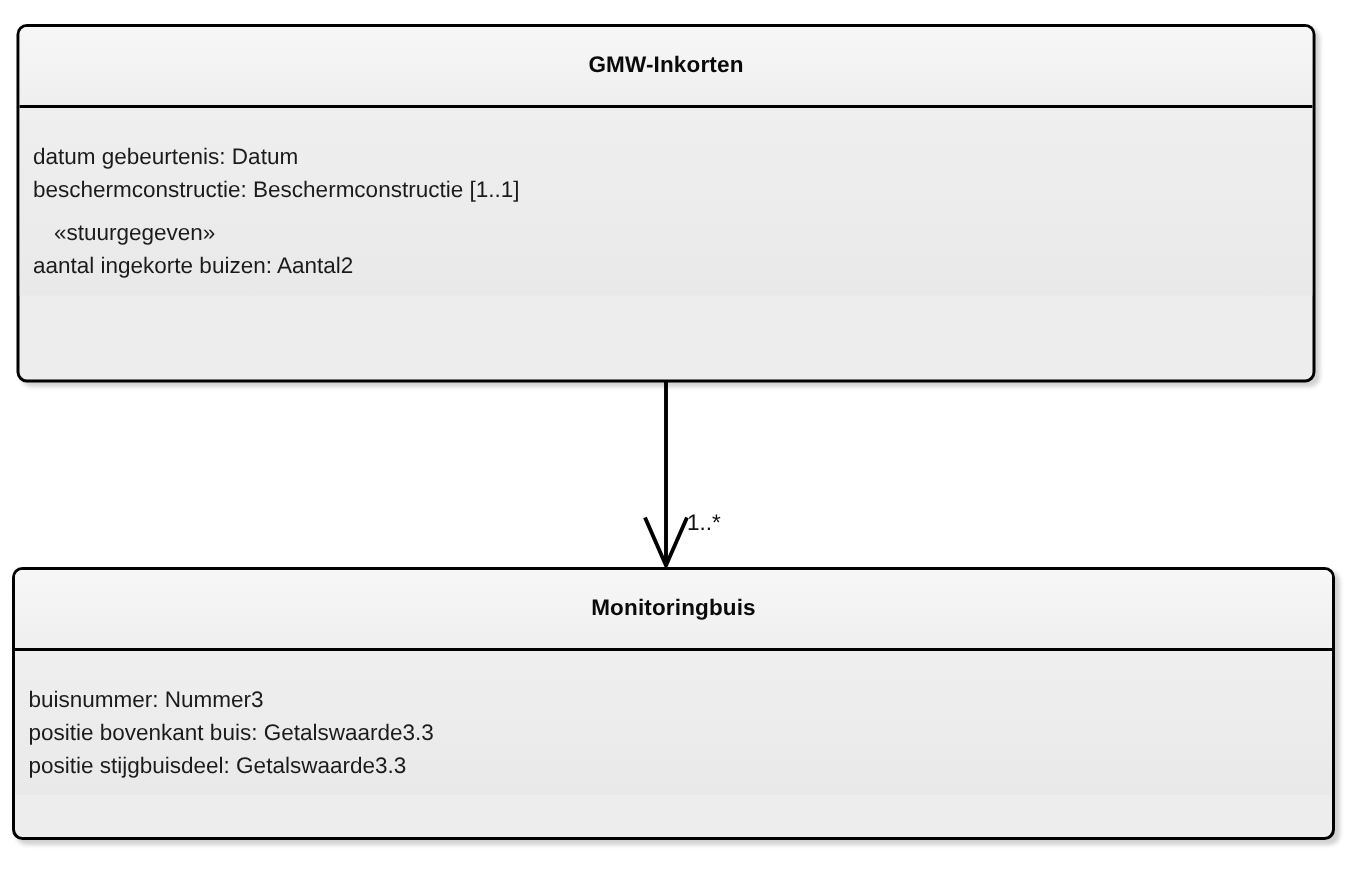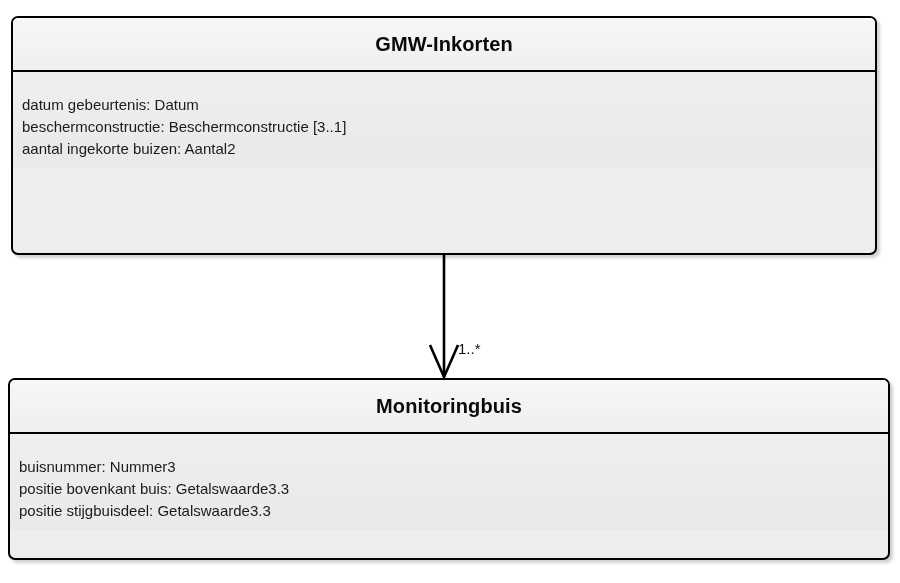--- a/index.html
+++ b/index.html
@@ -44,7 +44,7 @@
   }
 
   .uml-title {
-    font-size: 20px;
+    font-size: 15px;
     font-weight: bold;
     color: #0a0a0a;
     letter-spacing: 0.1px;

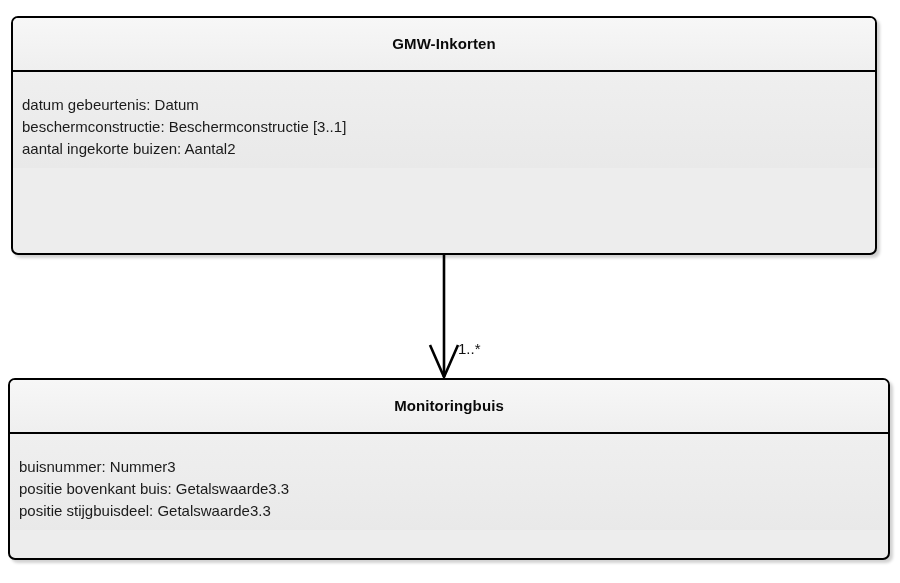--- a/index.html
+++ b/index.html
@@ -99,7 +99,7 @@
     </div>
     <div class="uml-body">
       <div class="uml-attr">datum gebeurtenis: Datum</div>
-      <div class="uml-attr">beschermconstructie: Beschermconstructie [3..1]</div>
+      <div class="uml-attr">beschermconstructie: Beschermconstructie [1..1]</div>
       <div class="uml-attr">aantal ingekorte buizen: Aantal2</div>
     </div>
   </div>

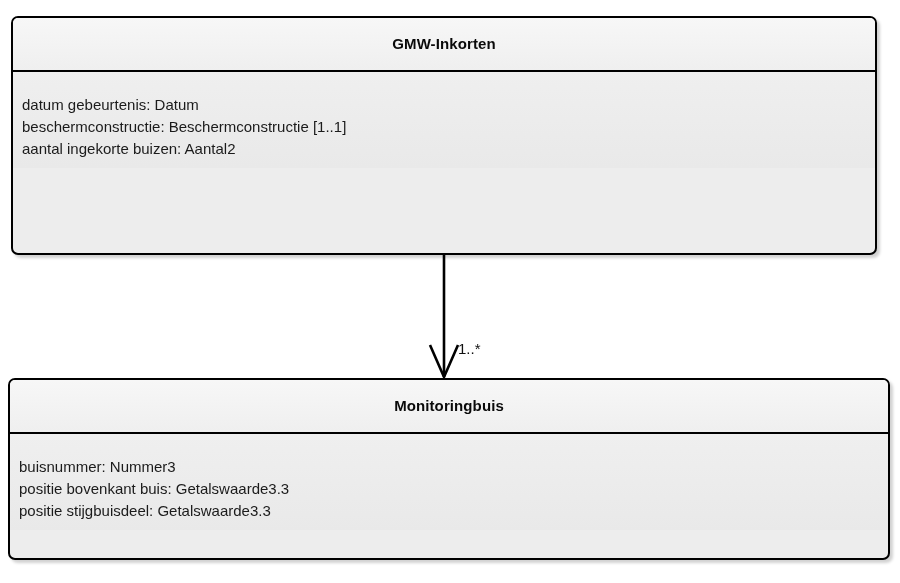--- a/index.html
+++ b/index.html
@@ -100,6 +100,7 @@
     <div class="uml-body">
       <div class="uml-attr">datum gebeurtenis: Datum</div>
       <div class="uml-attr">beschermconstructie: Beschermconstructie [1..1]</div>
+      <div class="uml-attr stereotype">«stuurgegeven»</div>
       <div class="uml-attr">aantal ingekorte buizen: Aantal2</div>
     </div>
   </div>

